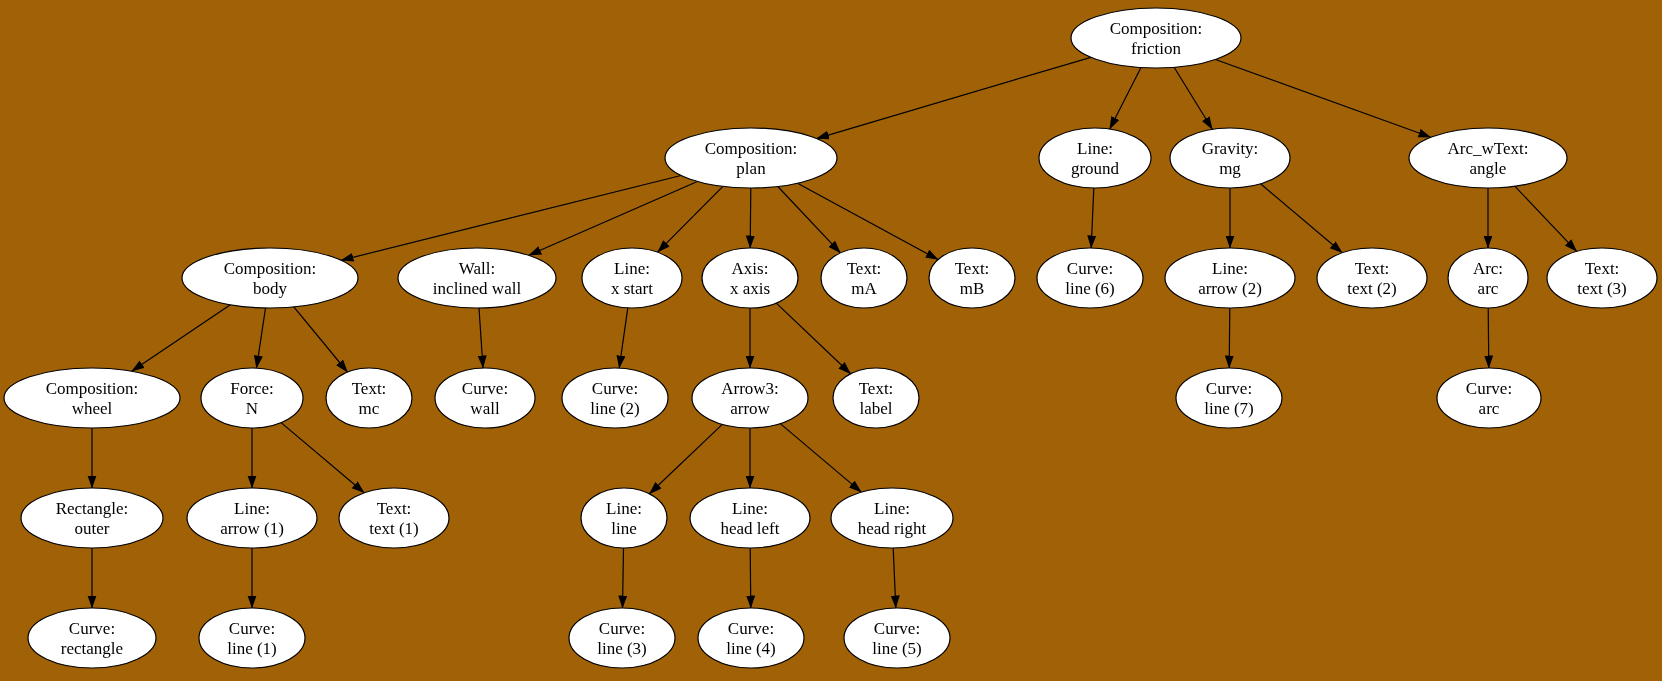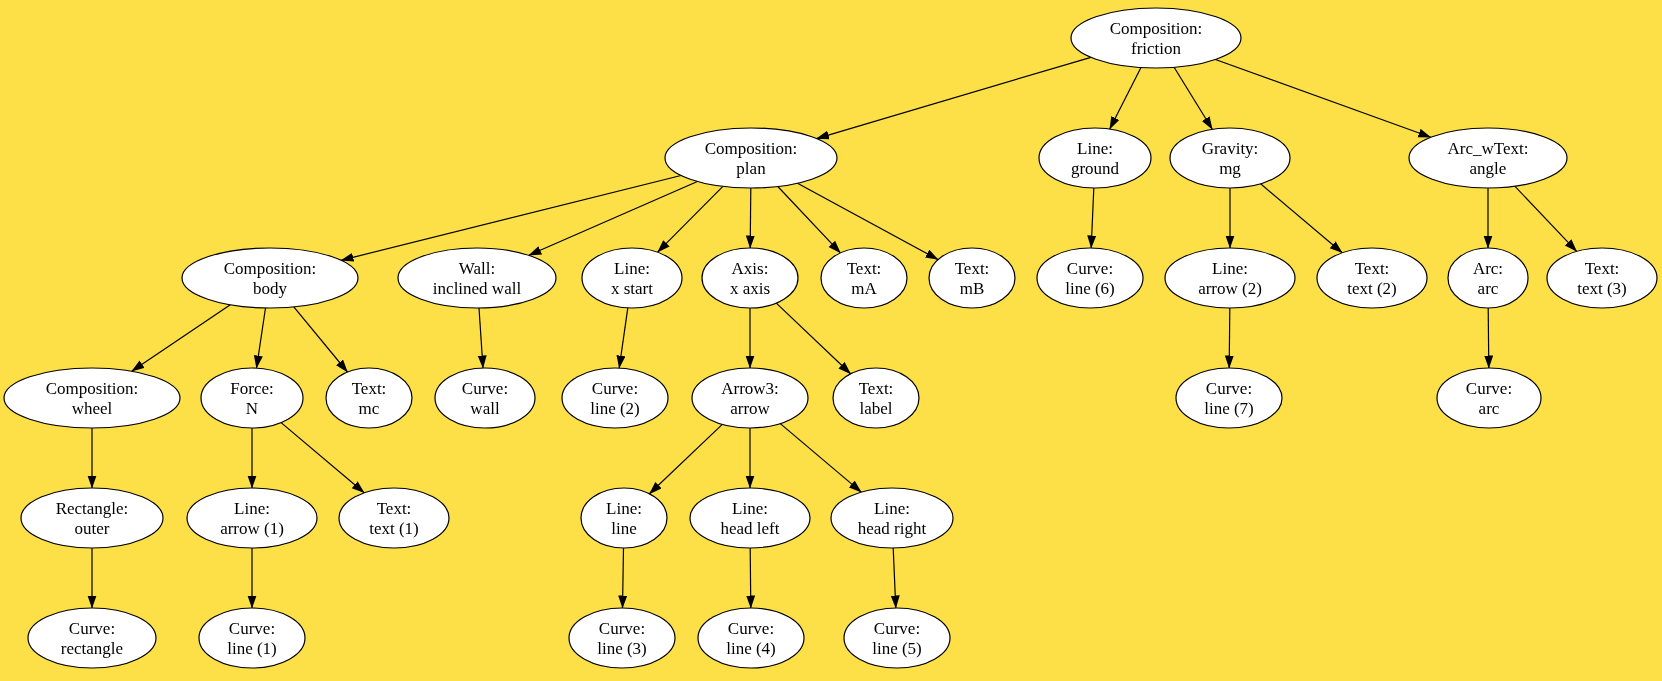--- a/index.html
+++ b/index.html
@@ -12,7 +12,7 @@
     width: 1662px;
     height: 681px;
     position: relative;
-    background: #fde047;
+    background: #a16207;
     overflow: hidden;
   }
   svg { display: block; }

